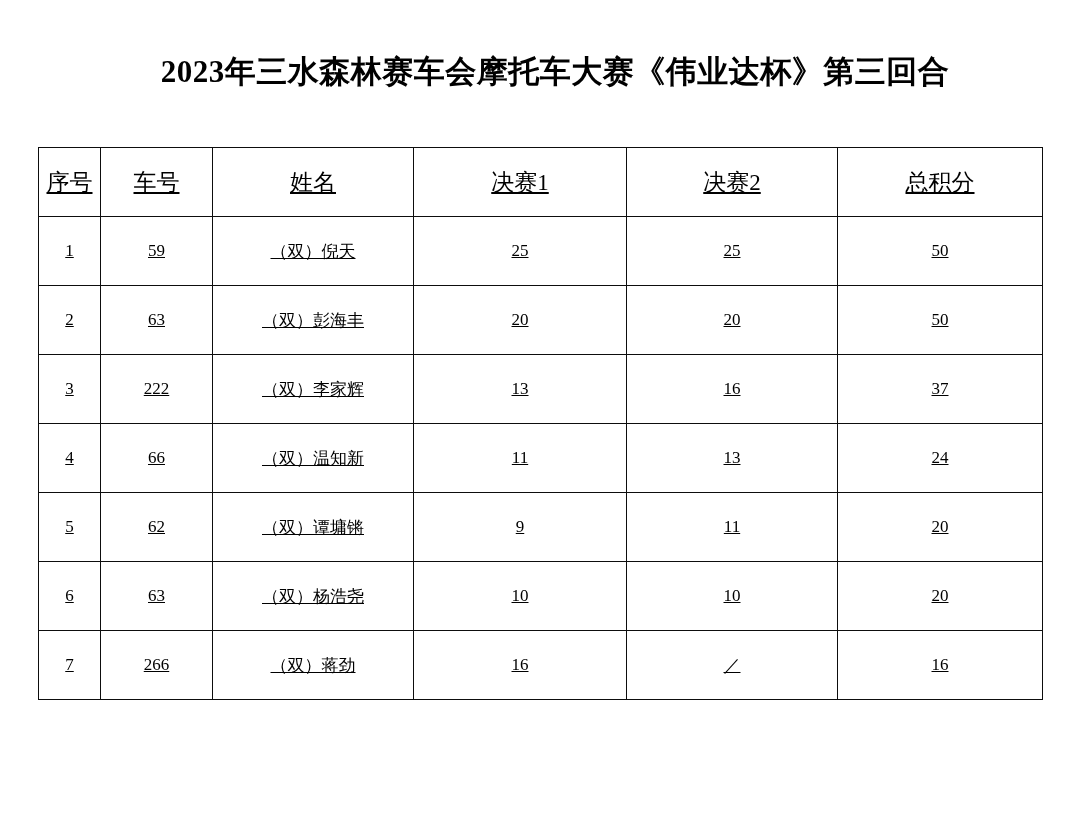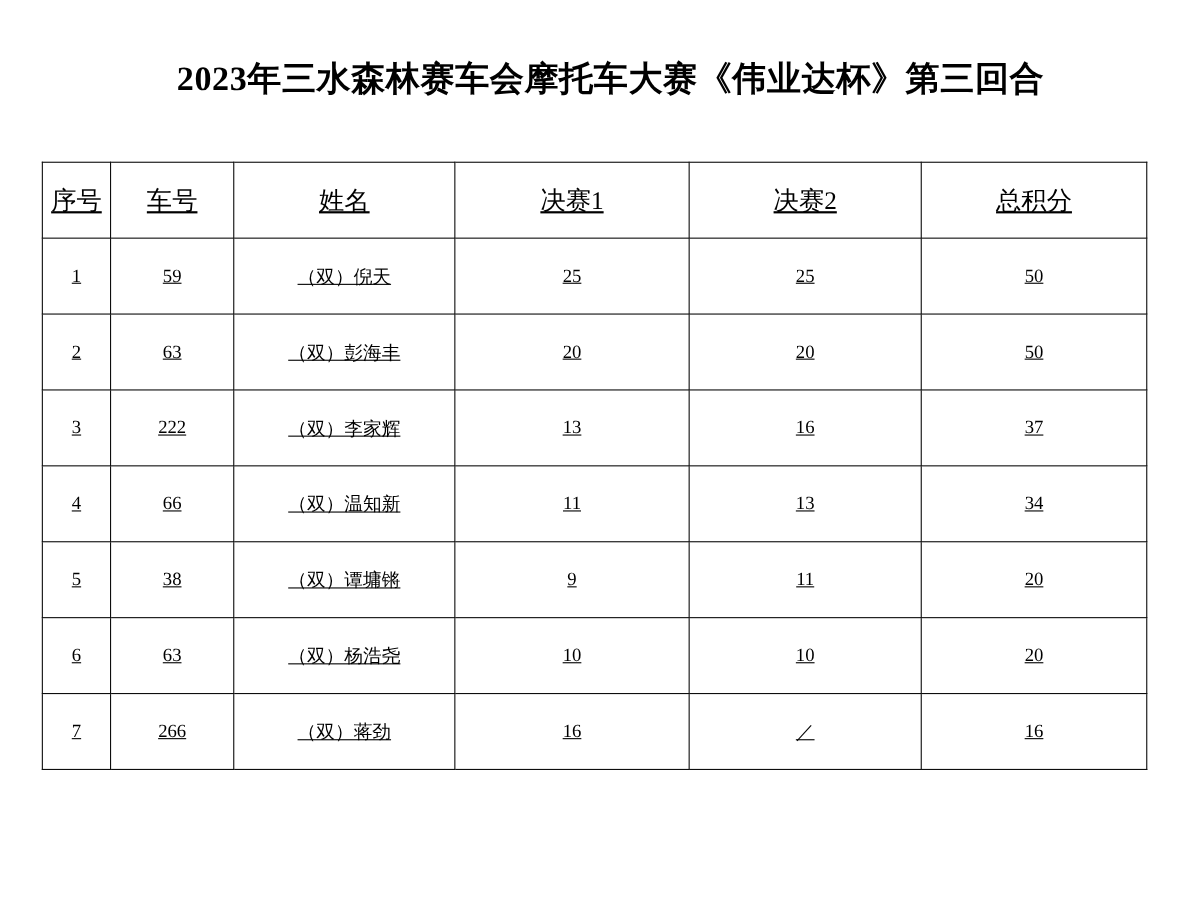--- a/index.html
+++ b/index.html
@@ -130,7 +130,7 @@
           <td class="name-cell">（双）温知新</td>
           <td>11</td>
           <td>13</td>
-          <td>34</td>
+          <td>24</td>
         </tr>
         <tr>
           <td>5</td>

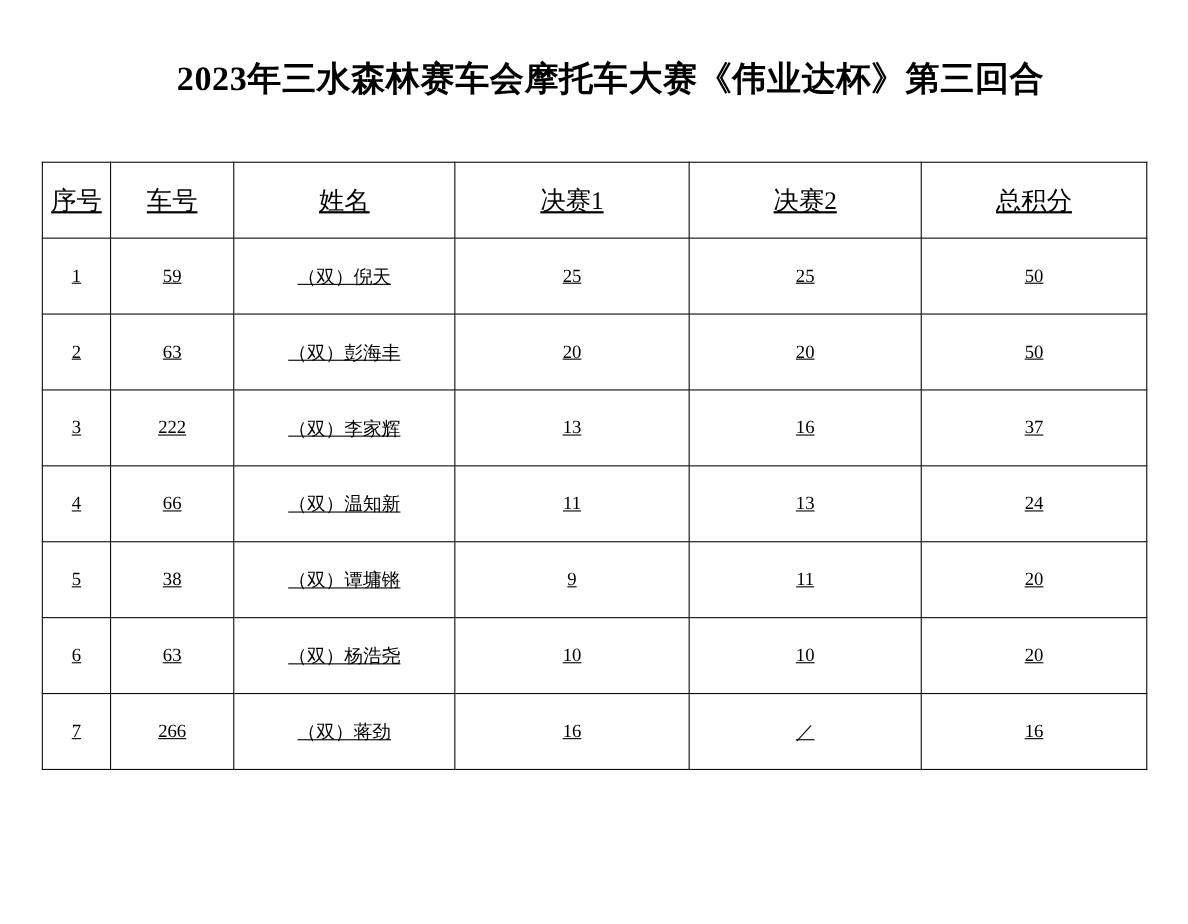--- a/index.html
+++ b/index.html
@@ -134,7 +134,7 @@
         </tr>
         <tr>
           <td>5</td>
-          <td>38</td>
+          <td>62</td>
           <td class="name-cell">（双）谭墉锵</td>
           <td>9</td>
           <td>11</td>

